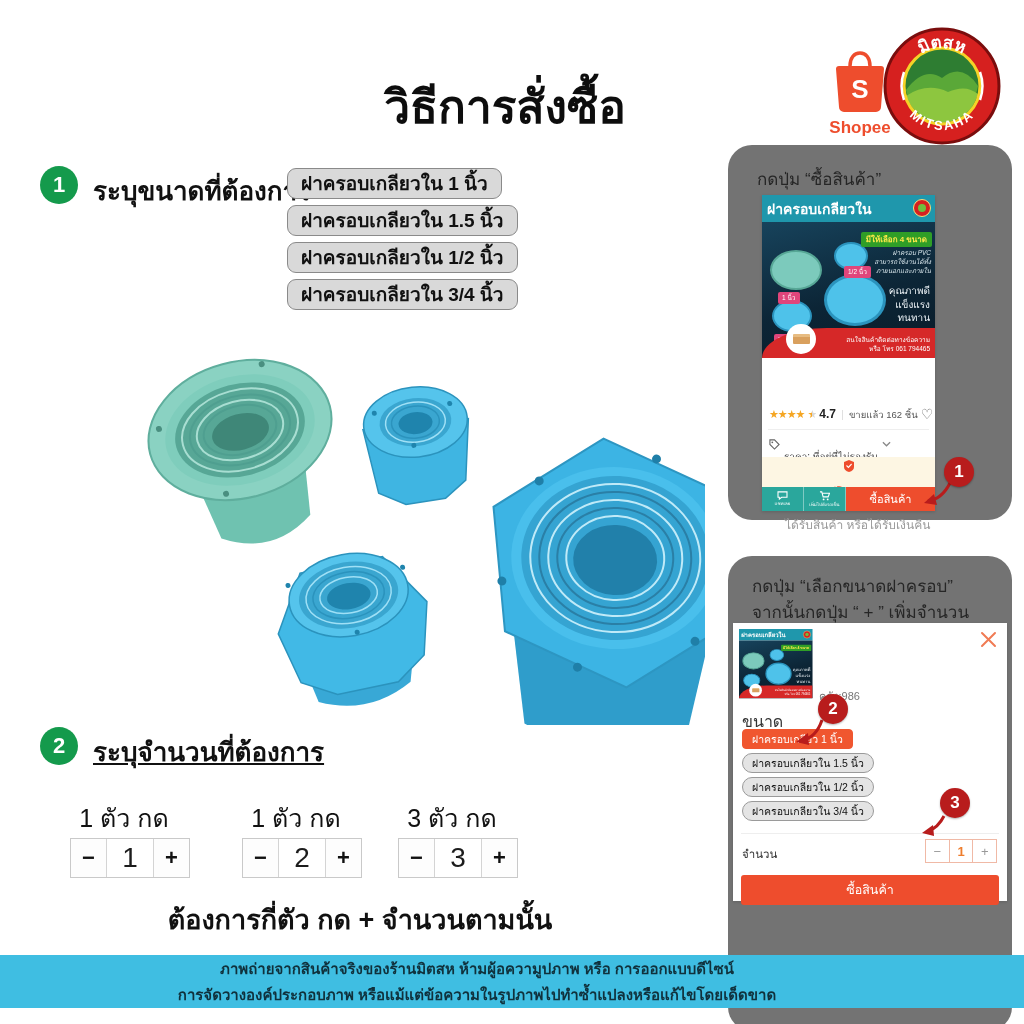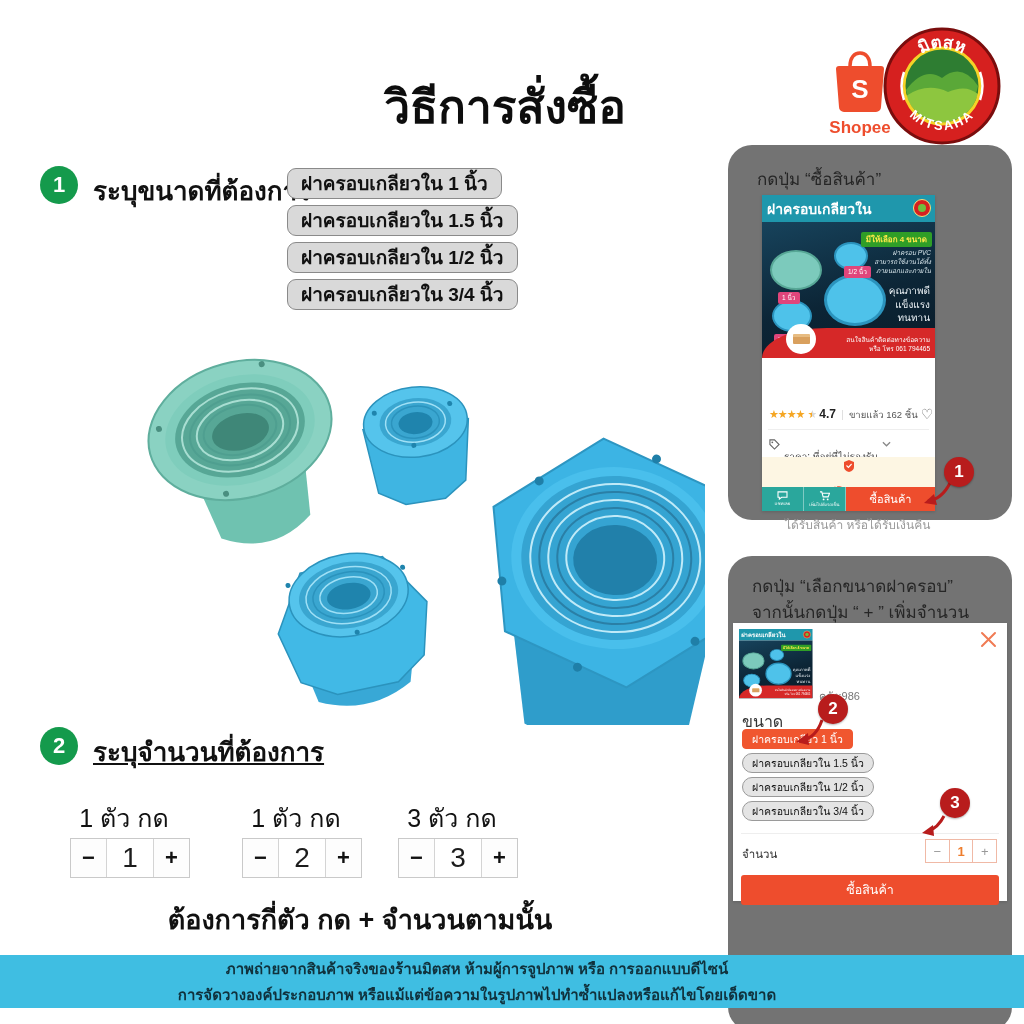--- a/index.html
+++ b/index.html
@@ -446,7 +446,7 @@
   </div>
 
   <div class="footer">
-    <div>ภาพถ่ายจากสินค้าจริงของร้านมิตสห ห้ามผู้การจูปภาพ หรือ การออกแบบดีไซน์</div>
+    <div>ภาพถ่ายจากสินค้าจริงของร้านมิตสห ห้ามผู้อความูปภาพ หรือ การออกแบบดีไซน์</div>
     <div>การจัดวางองค์ประกอบภาพ หรือแม้แต่ข้อความในรูปภาพไปทำซ้ำแปลงหรือแก้ไขโดยเด็ดขาด</div>
   </div>
 

